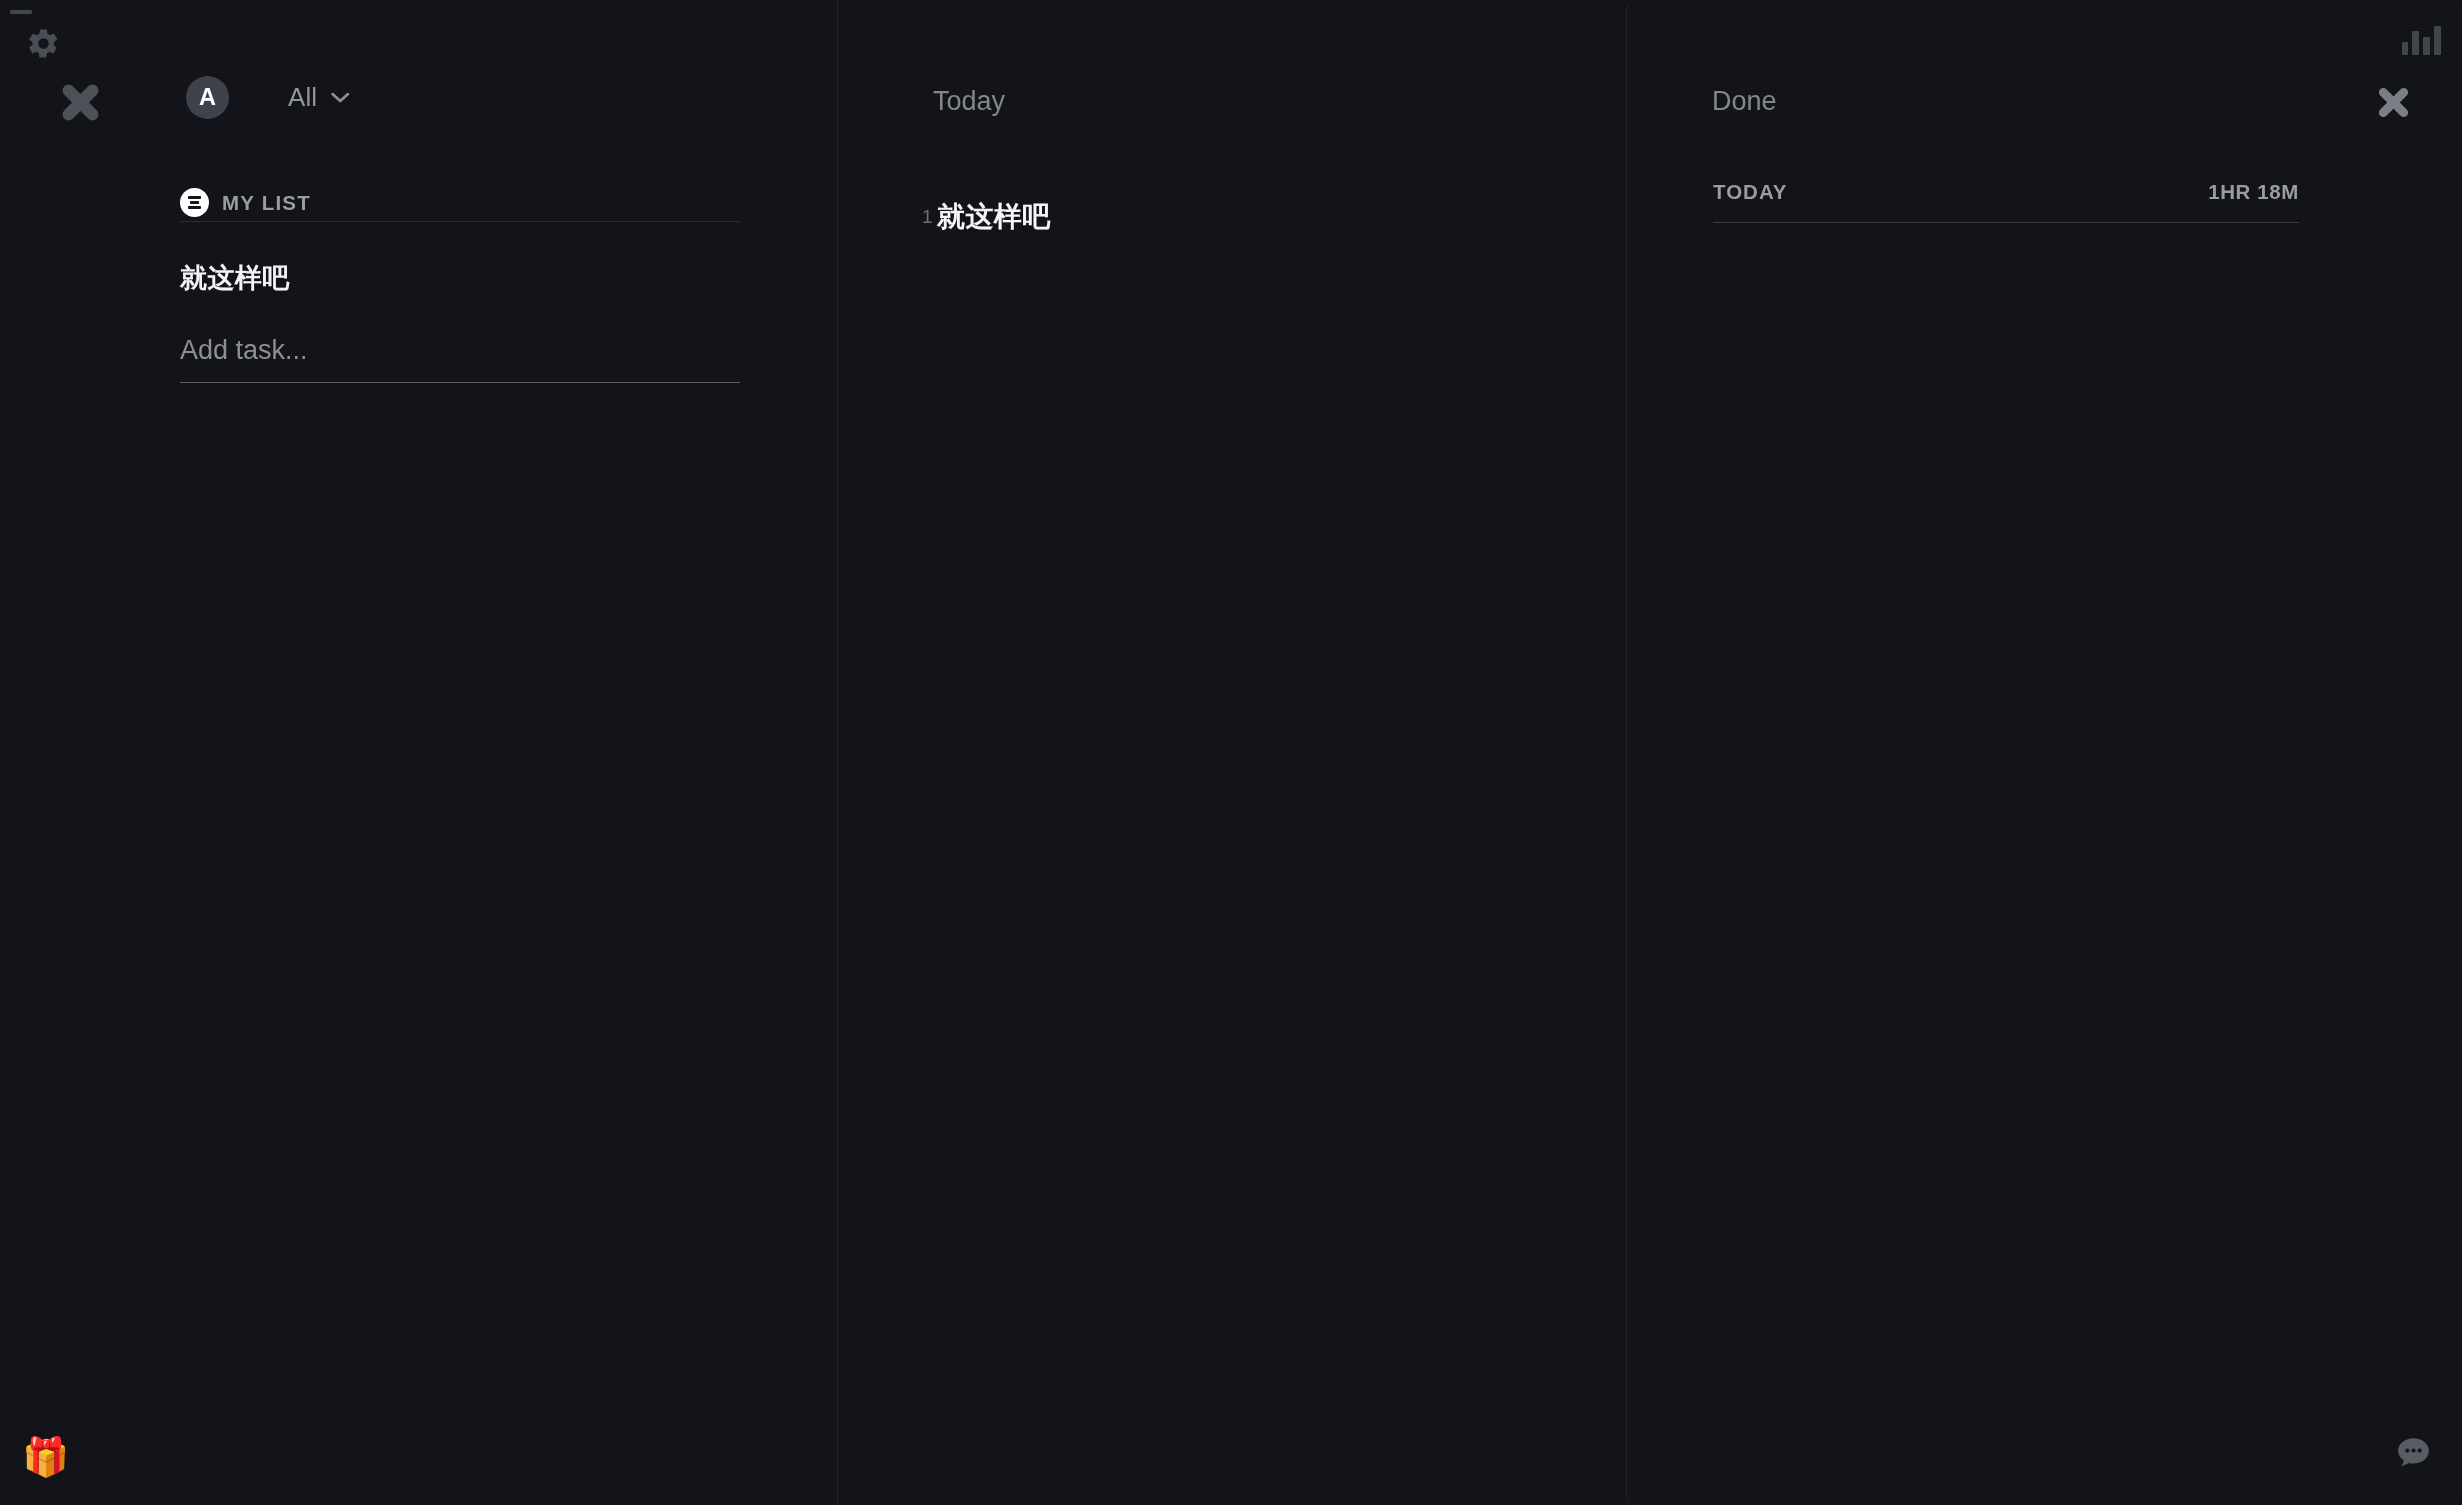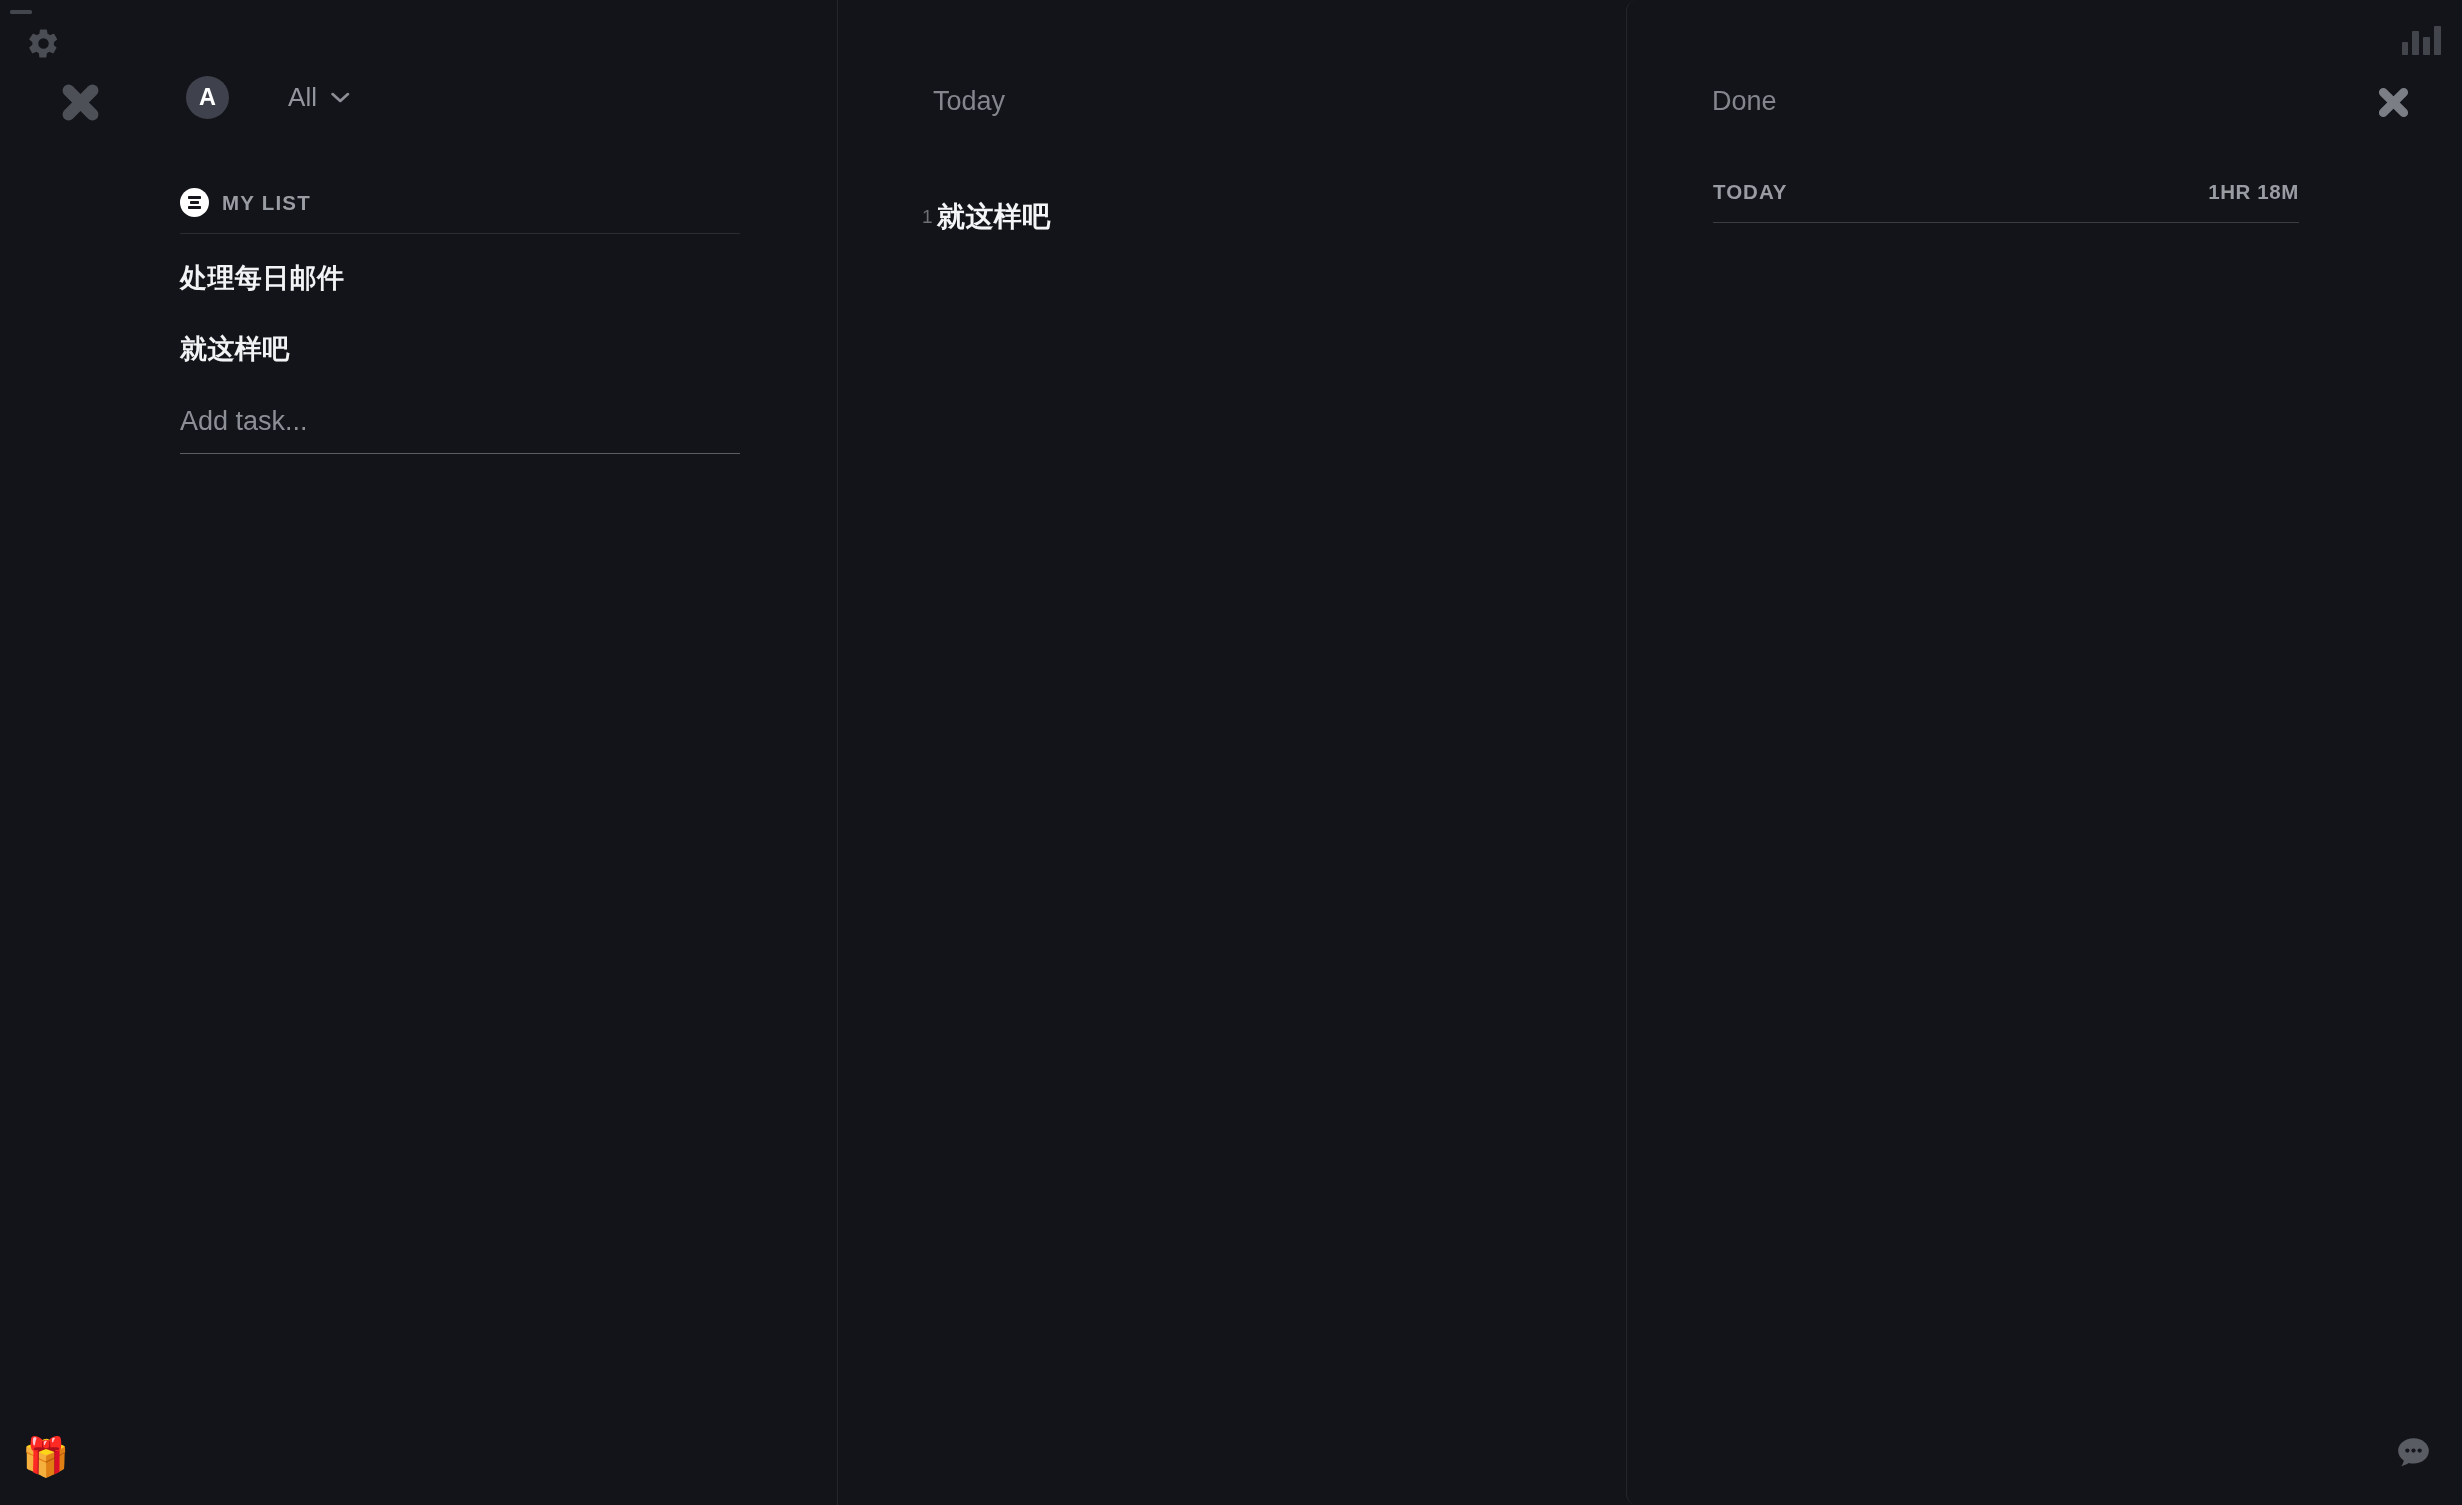--- a/index.html
+++ b/index.html
@@ -103,7 +103,7 @@
     left: 180px; top: 188px;
     width: 560px;
     display: flex; align-items: center; gap: 13px;
-    padding-bottom: 16px;
+    padding-bottom: 4px;
     border-bottom: 1.5px solid #2b2d34;
   }
   .list-badge {

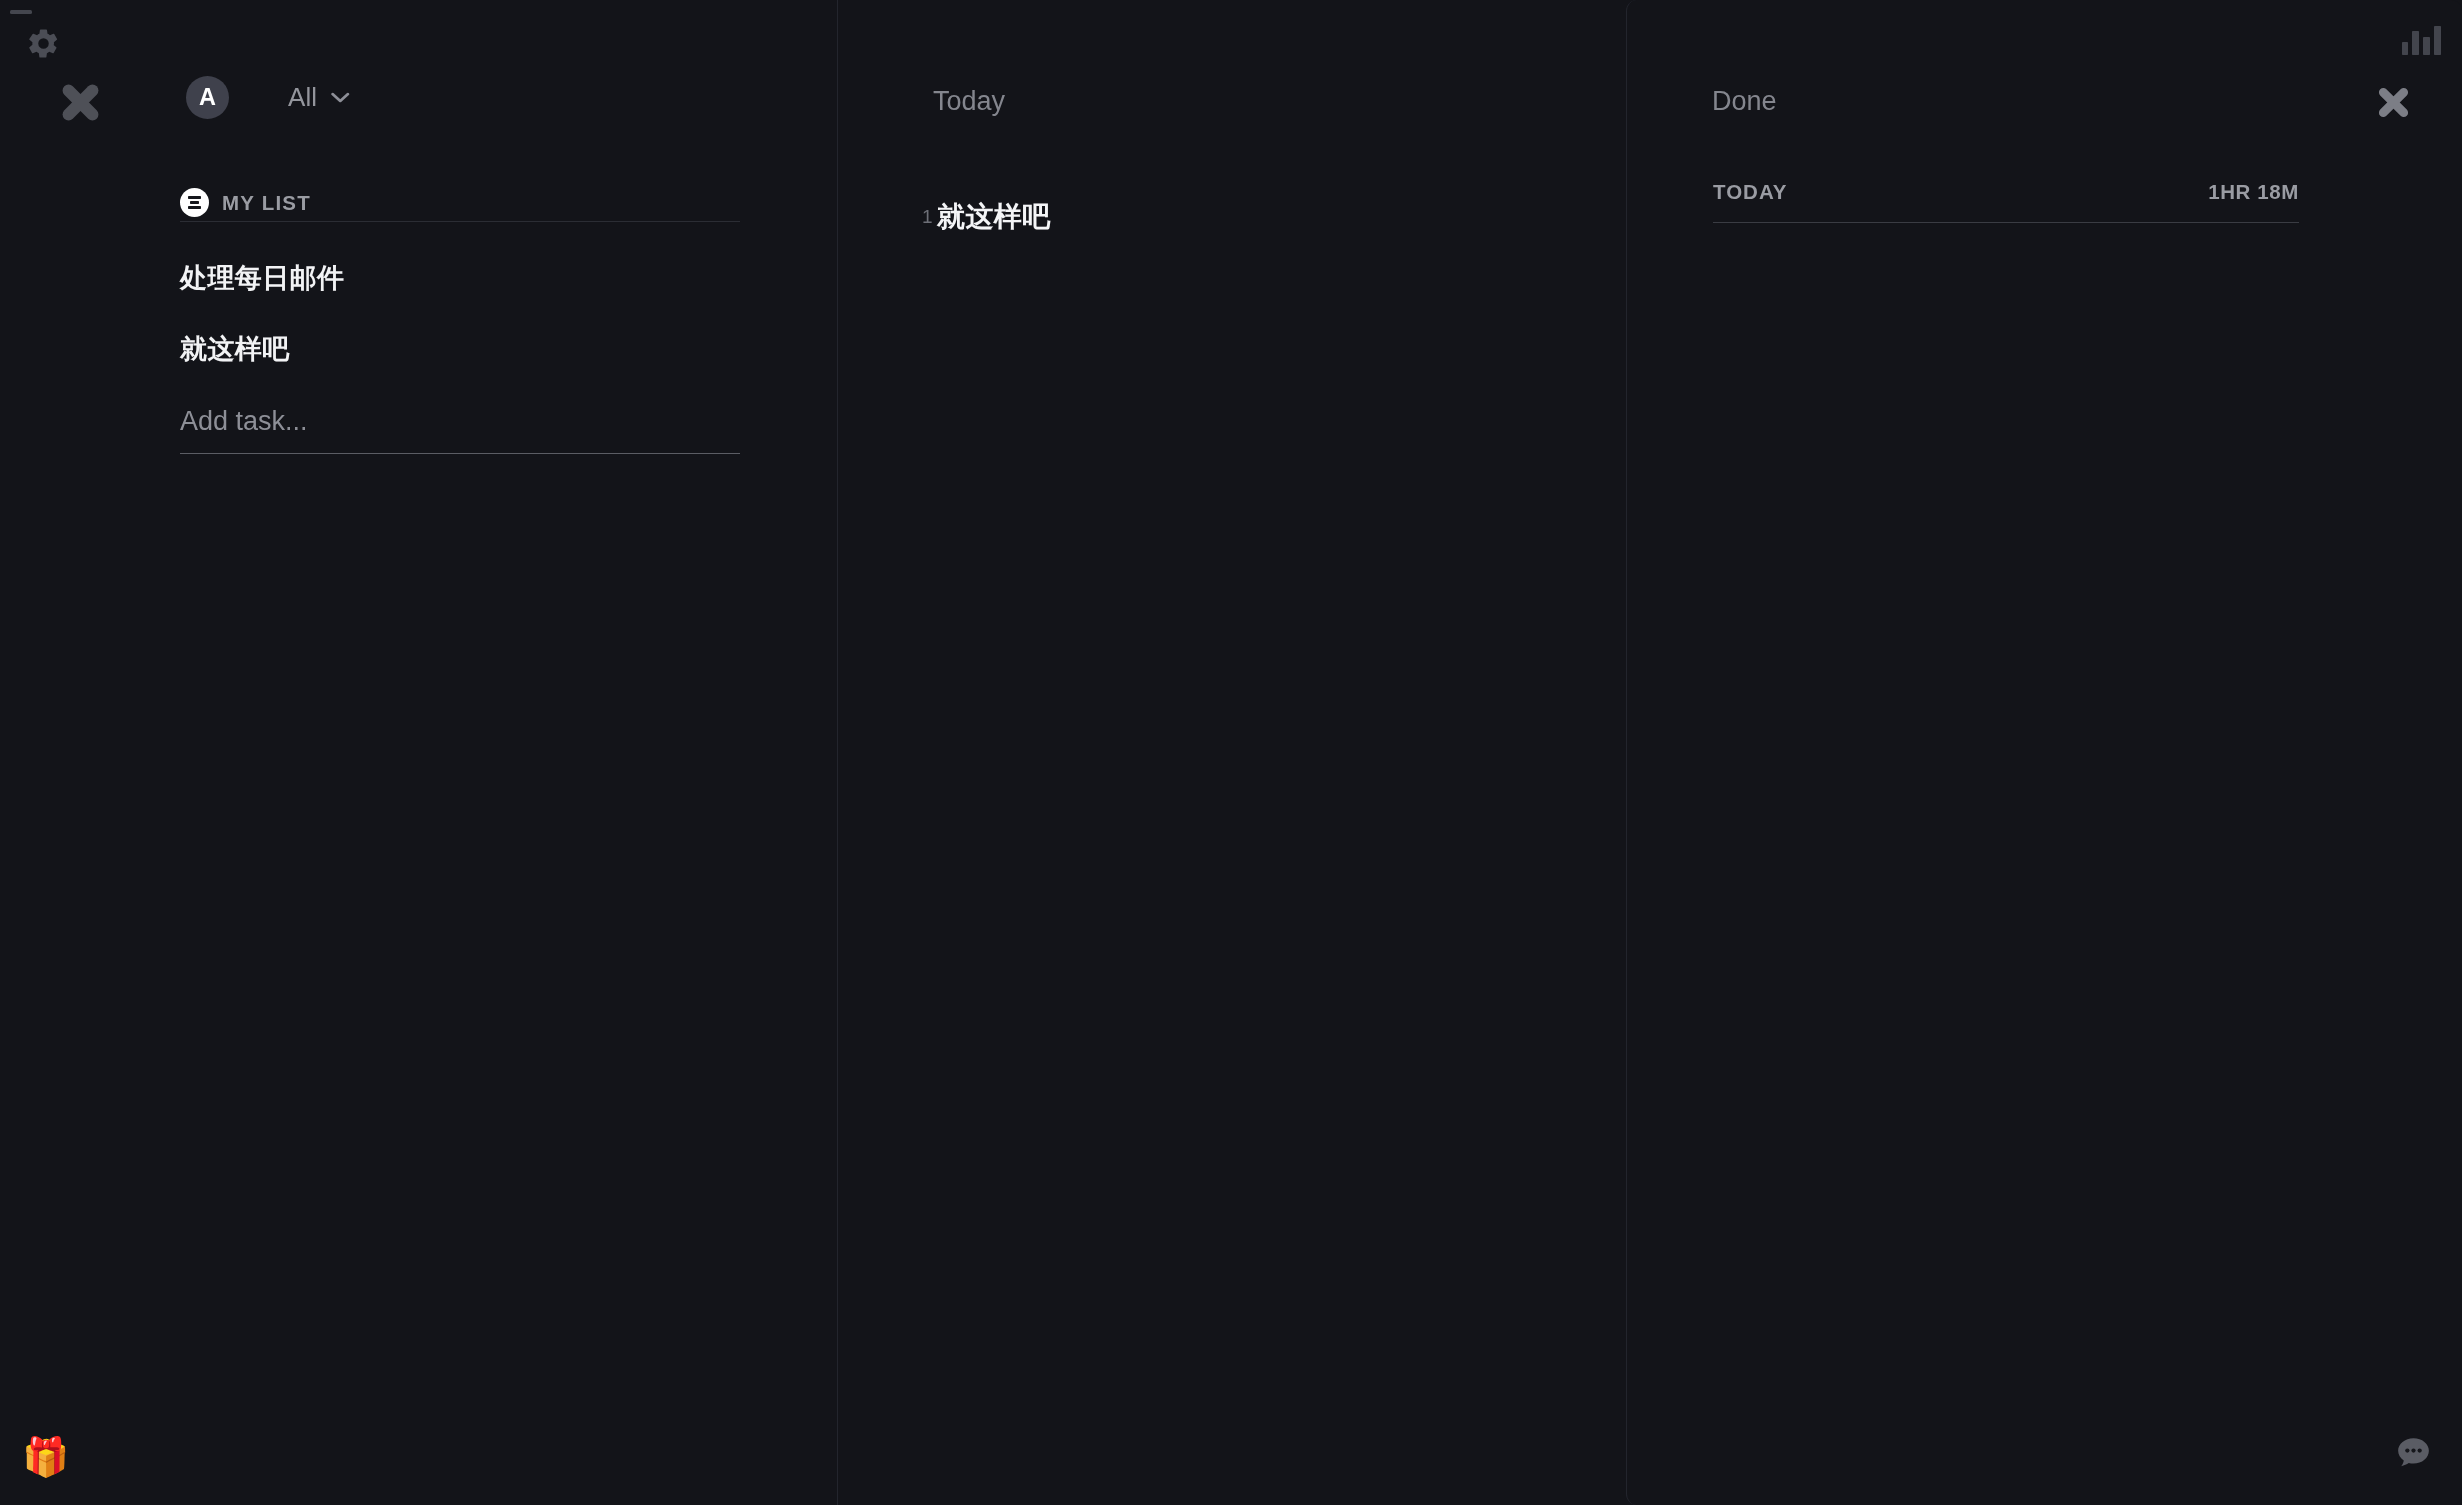--- a/index.html
+++ b/index.html
@@ -305,7 +305,6 @@
     </div>
 
     <div class="left-tasks">
-      <div class="task-row">处理每日邮件</div>
       <div class="task-row">就这样吧</div>
       <div class="add-task-left">Add task...</div>
     </div>

